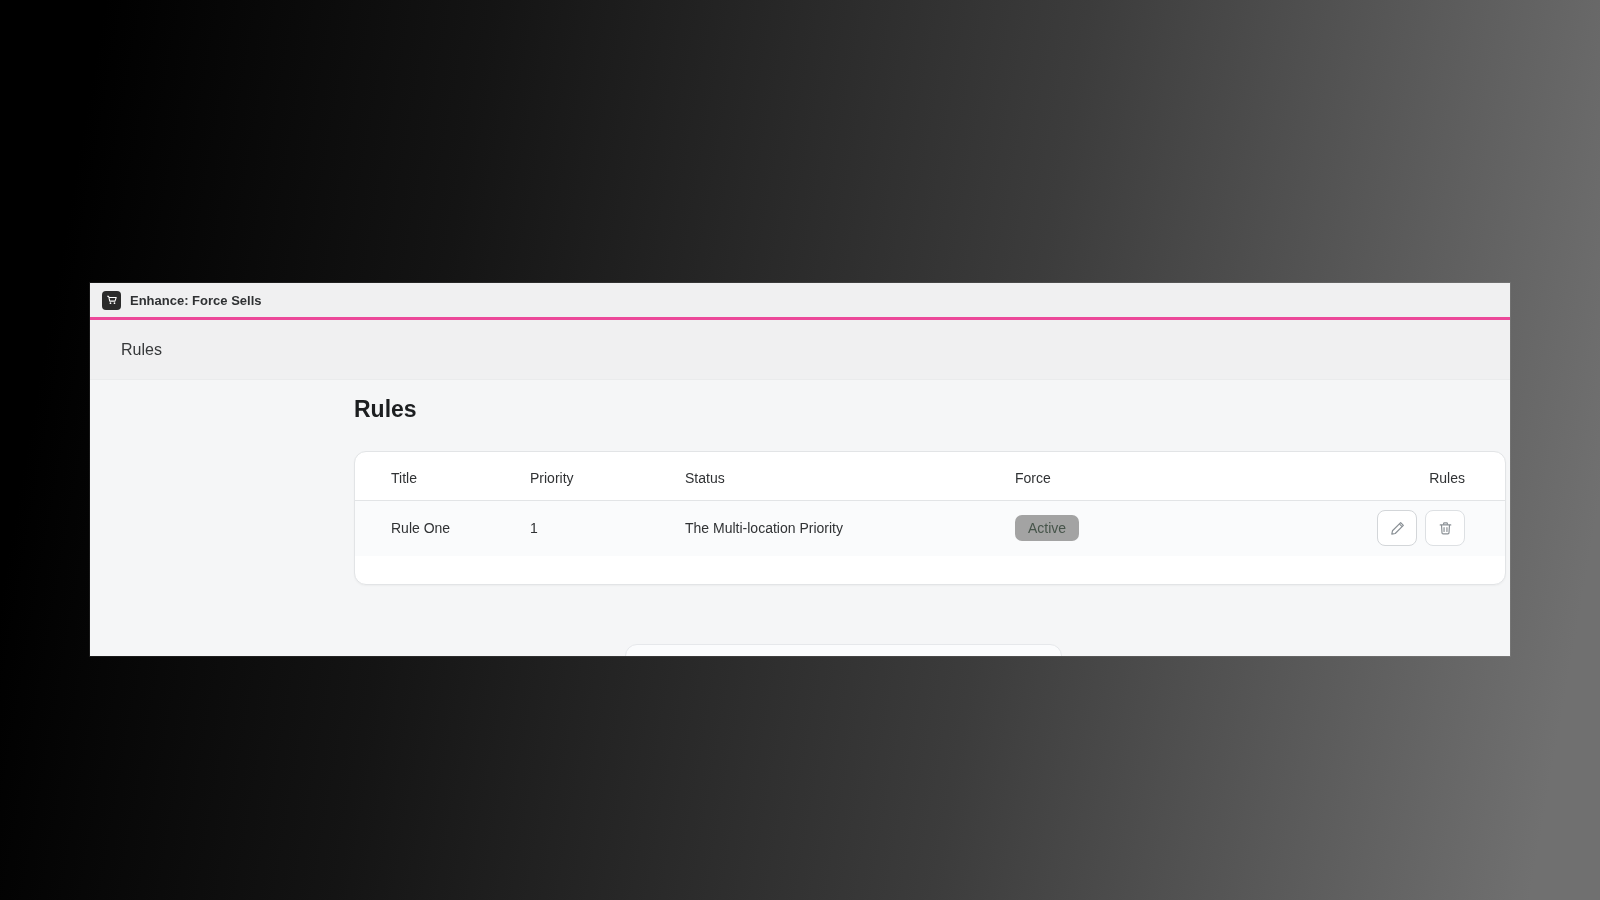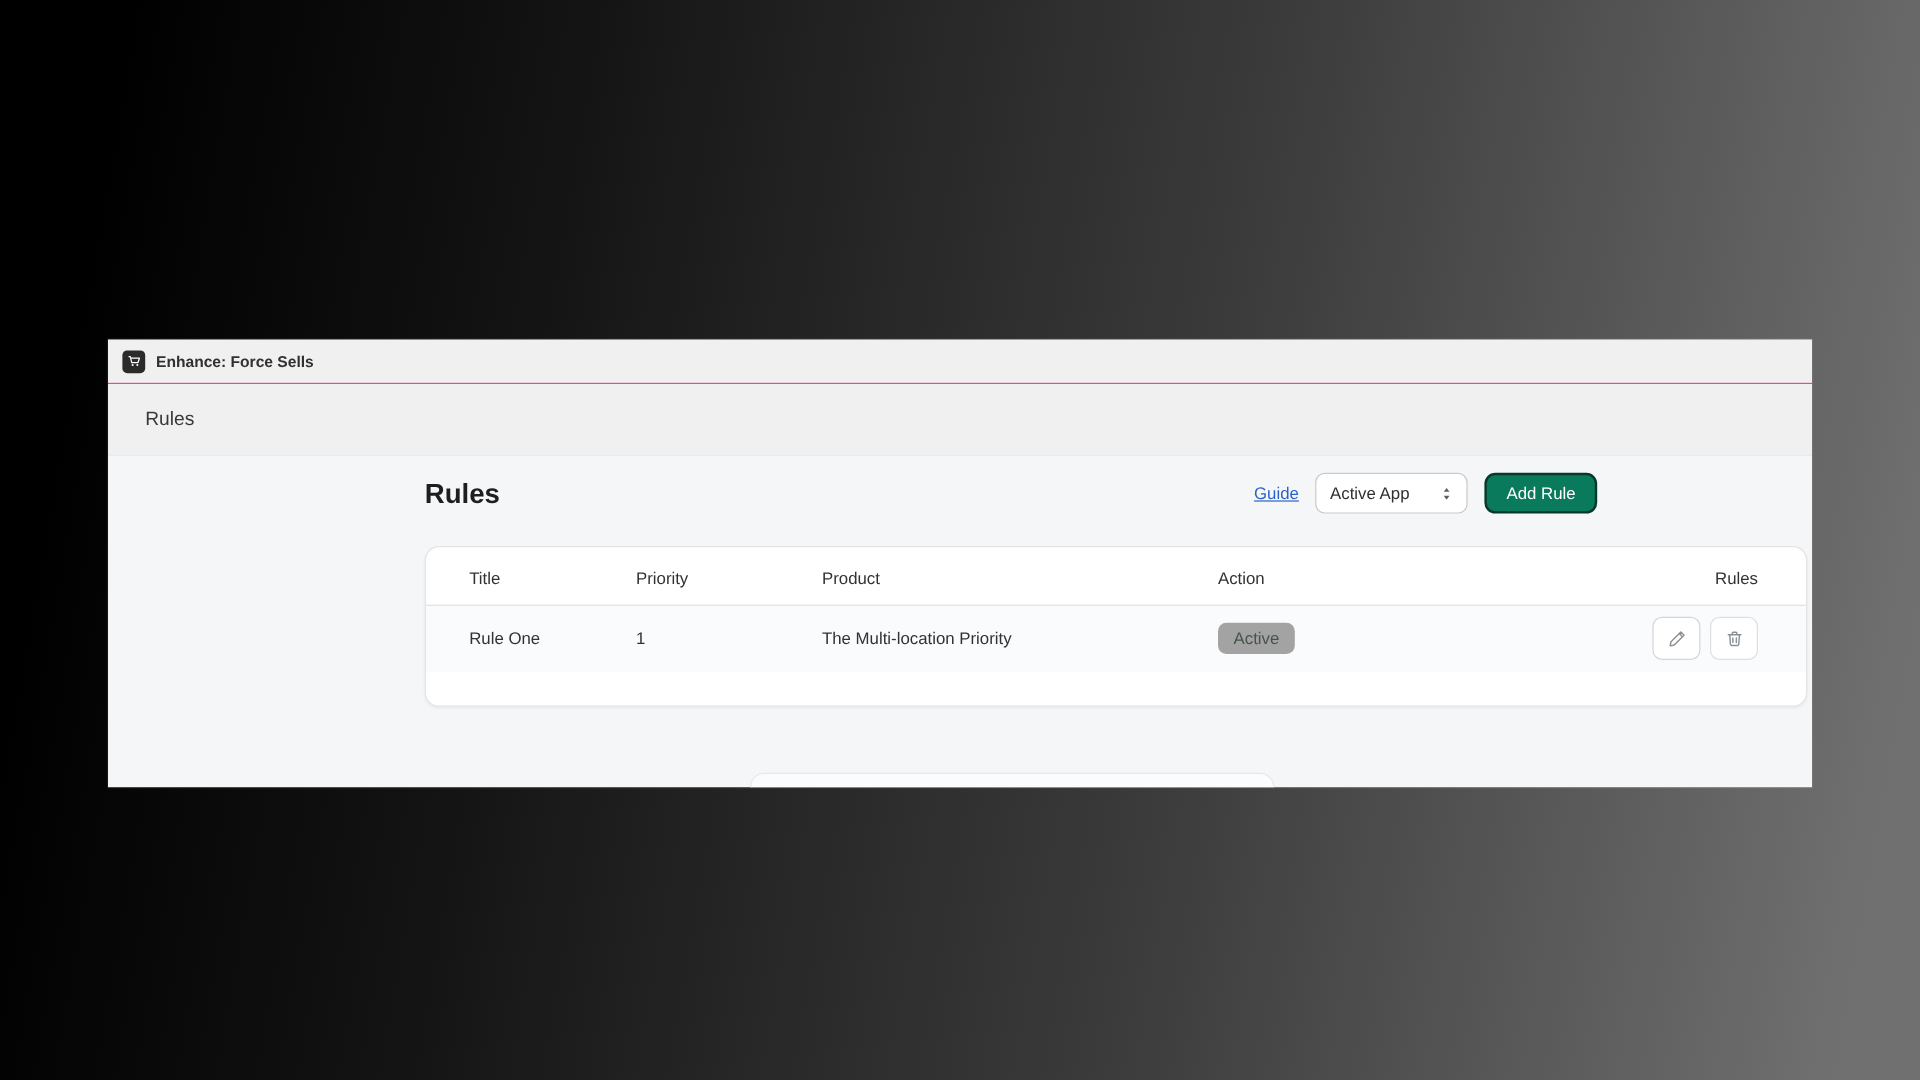--- a/index.html
+++ b/index.html
@@ -26,7 +26,7 @@
   }
 
   .titlebar {
-    height: 37px; background: #f0f0f1; border-bottom: 1px solid #ec4899;
+    height: 37px; background: #f0f0f1; border-bottom: 3px solid #ec4899;
     display: flex; align-items: center; padding-left: 12px; gap: 9px;
   }
   .app-icon {

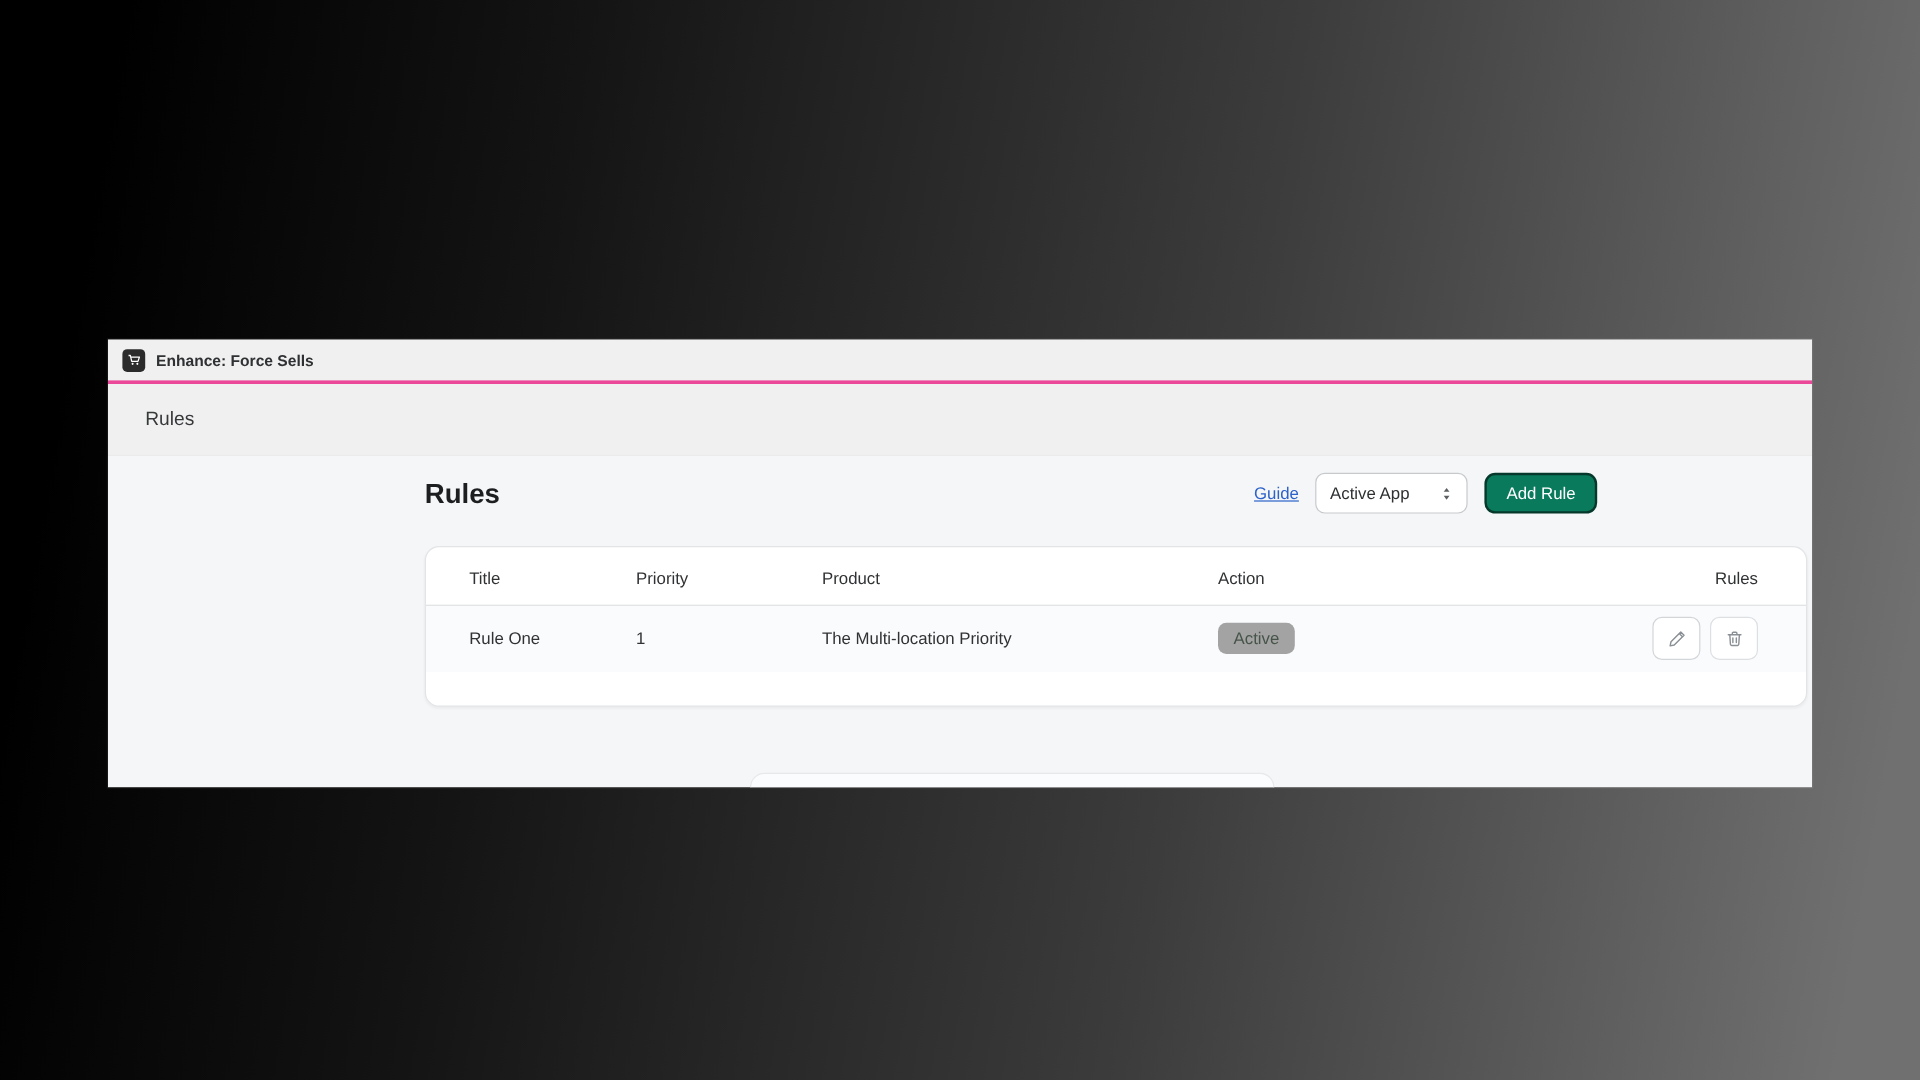--- a/index.html
+++ b/index.html
@@ -125,17 +125,6 @@
 
       <div class="page-header">
         <h2 class="page-title">Rules</h2>
-        <div class="controls">
-          <a class="guide-link">Guide</a>
-          <div class="select">
-            <span>Active App</span>
-            <svg viewBox="0 0 20 20" width="15" height="15" aria-hidden="true">
-              <path d="M10 3.5l3.2 4.2H6.8z" fill="#5c5f62"></path>
-              <path d="M10 16.5l-3.2-4.2h6.4z" fill="#5c5f62"></path>
-            </svg>
-          </div>
-          <button class="btn-primary">Add Rule</button>
-        </div>
       </div>
 
       <div class="card">

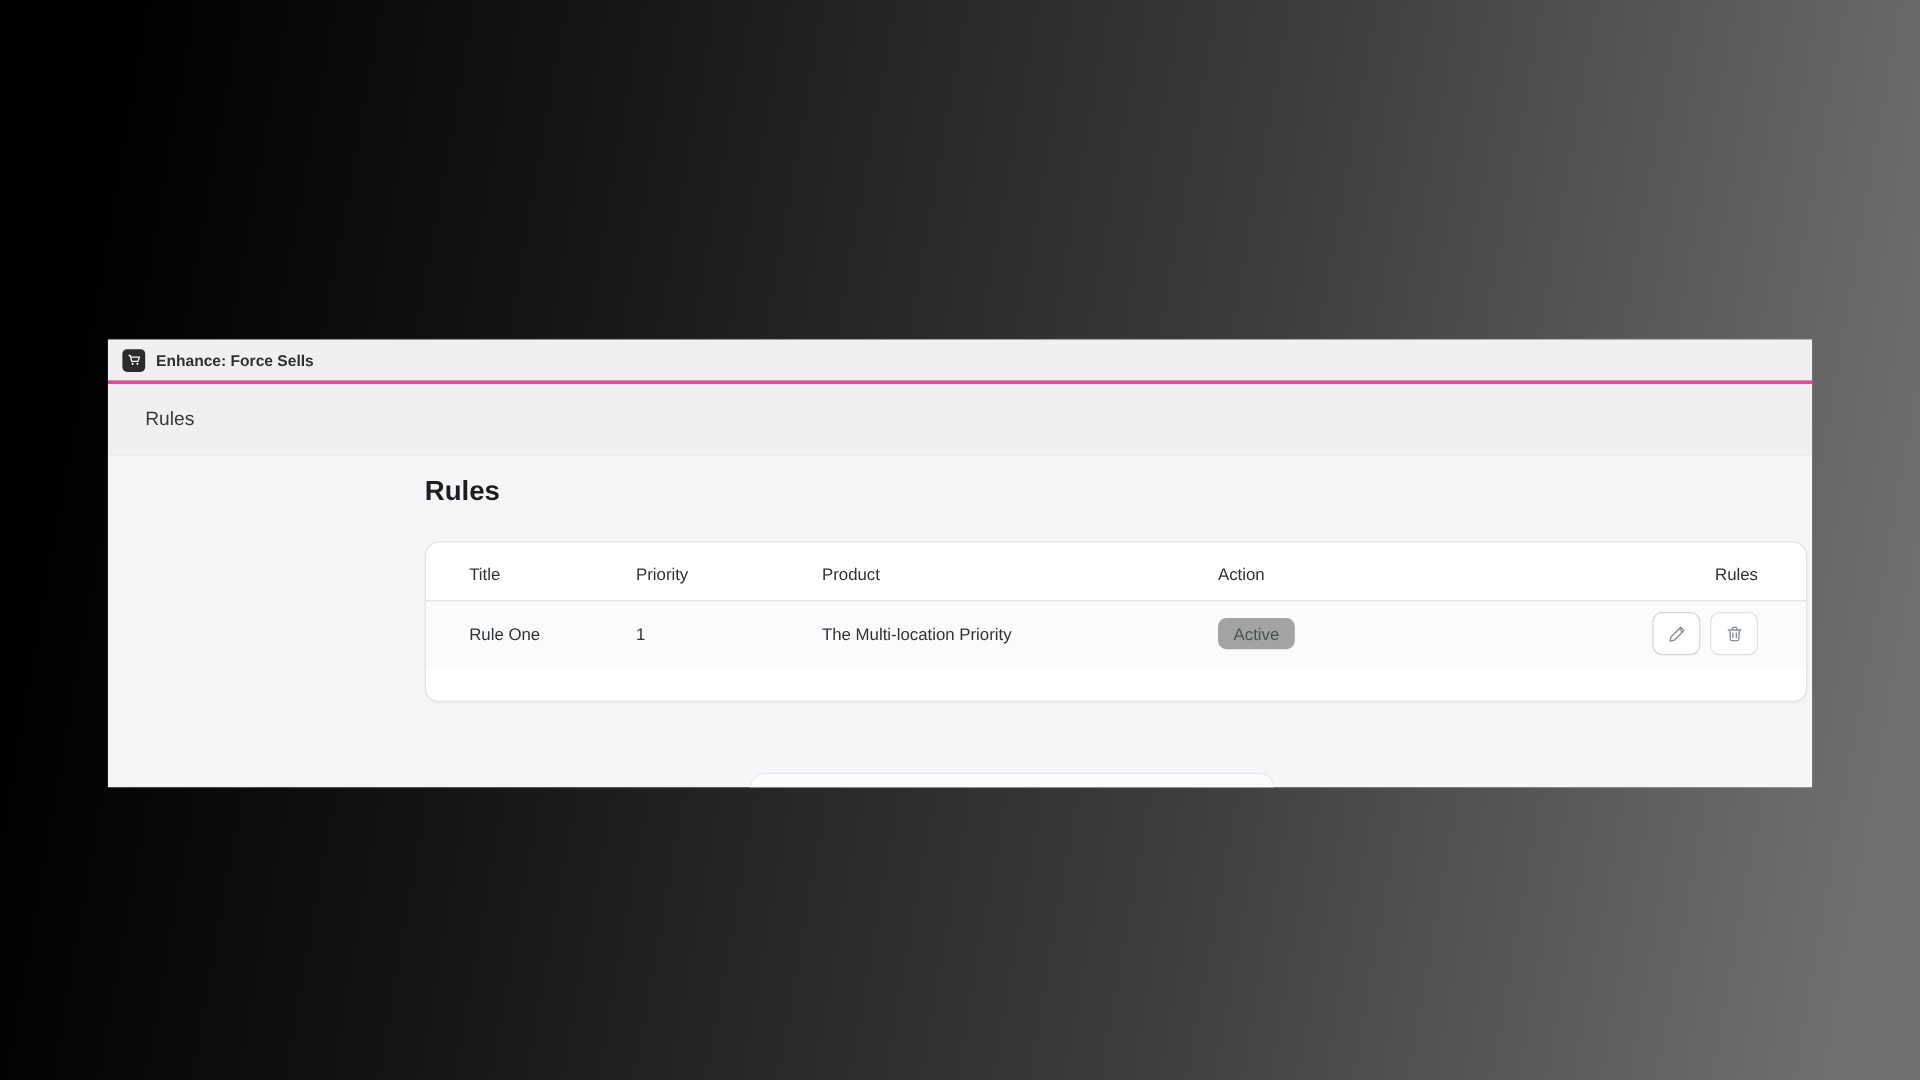--- a/index.html
+++ b/index.html
@@ -140,7 +140,7 @@
             <tr>
               <th class="left">Title</th>
               <th class="center">Priority</th>
-              <th class="center">Product</th>
+              <th class="center">Status</th>
               <th class="center">Action</th>
               <th class="right">Rules</th>
             </tr>

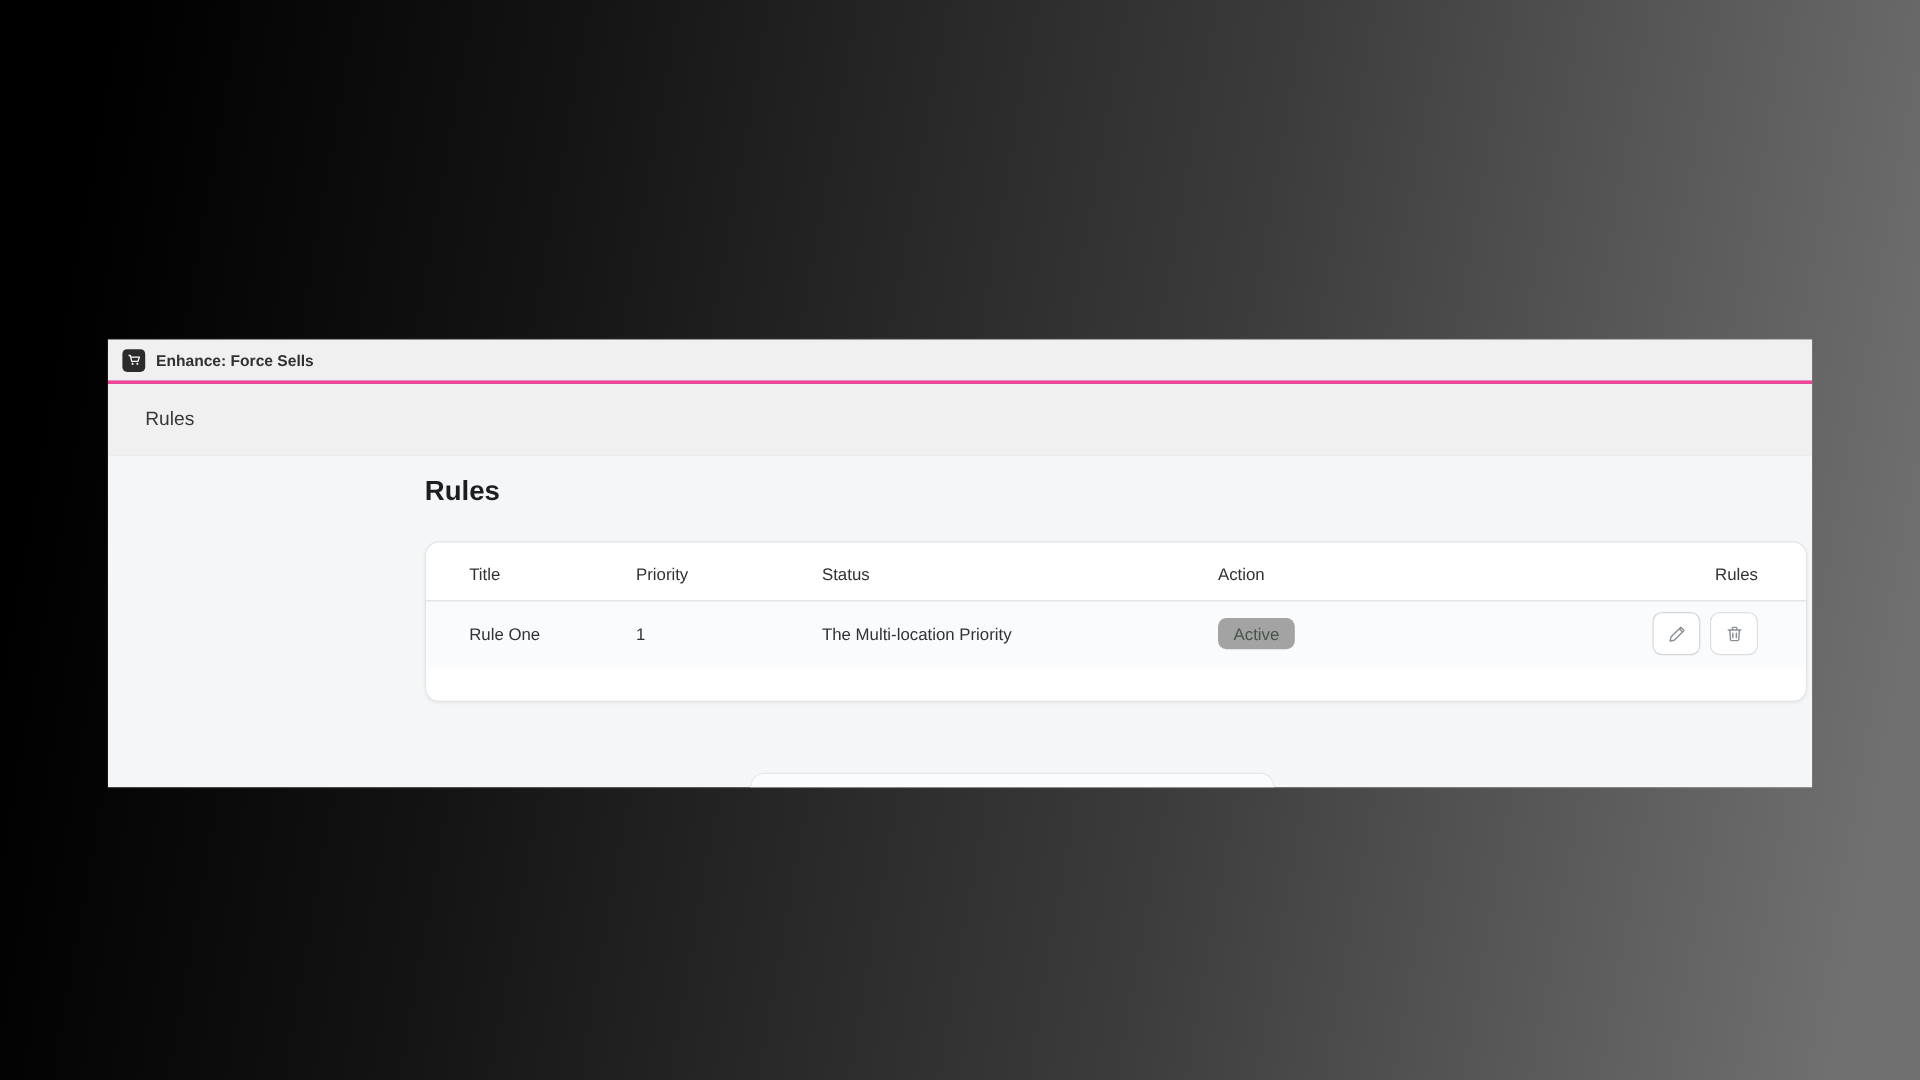--- a/index.html
+++ b/index.html
@@ -141,7 +141,7 @@
               <th class="left">Title</th>
               <th class="center">Priority</th>
               <th class="center">Status</th>
-              <th class="center">Action</th>
+              <th class="center">Force</th>
               <th class="right">Rules</th>
             </tr>
           </thead>

